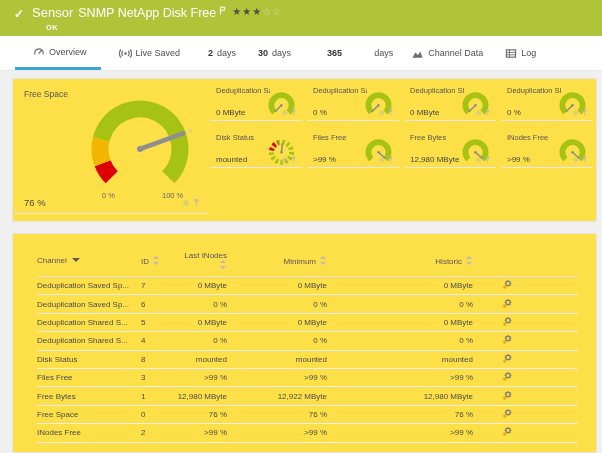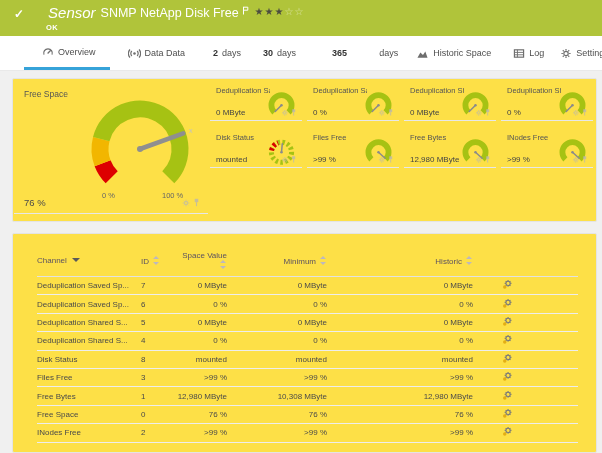--- a/index.html
+++ b/index.html
@@ -14,7 +14,7 @@
   .sensor-bar{height:36px; background:var(--status-green); color:#fff; position:relative; padding:5px 0 0 14px;}
   .sensor-line{display:flex; align-items:flex-start; line-height:16px;}
   .check{font-size:12px; font-weight:bold; margin-right:8px; margin-top:1px;}
-  .sensor-kind{font-style:italic; font-size:15px; margin-right:5px;margin-left:16px;}
+  .sensor-kind{font-size:13px; margin-right:5px;}
   .sensor-title{font-size:12.5px;}
   .flag{margin:0 6px 0 3px; position:relative; top:-3px;}
   .stars{font-size:10px; letter-spacing:1px; position:relative; top:-1px;}

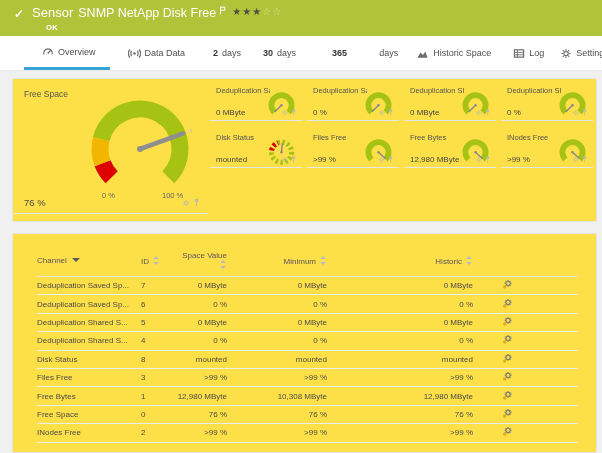--- a/index.html
+++ b/index.html
@@ -23,7 +23,7 @@
   .sensor-status{font-size:7.5px; font-weight:bold; margin-left:32px; margin-top:1px; letter-spacing:.3px;}
 
   
-  .tabbar{height:35px; background:#fff; display:flex; align-items:stretch; padding-left:24px; border-bottom:1px solid #e9e9e9;}
+  .tabbar{height:35px; background:#fff; display:flex; align-items:stretch; padding-left:15px; border-bottom:1px solid #e9e9e9;}
   .tab{display:flex; align-items:center; font-size:9px; color:#4f4f4f; cursor:pointer; gap:4px; white-space:nowrap;}
   .tab svg{flex:0 0 auto;}
   .tab .num{font-weight:bold; color:#333;}

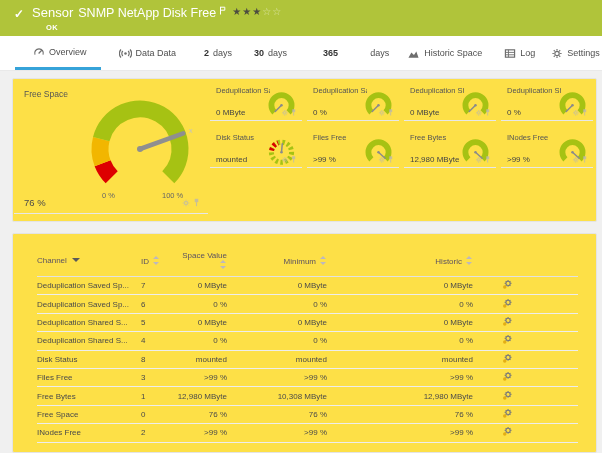--- a/index.html
+++ b/index.html
@@ -104,7 +104,7 @@
         <circle class="ticon-fill" cx="6.5" cy="6" r="1.4"></circle>
         <path class="ticon" d="M3.6 3.3a3.8 3.8 0 0 0 0 5.4 M9.4 3.3a3.8 3.8 0 0 1 0 5.4 M1.6 1.6a6.4 6.4 0 0 0 0 8.8 M11.4 1.6a6.4 6.4 0 0 1 0 8.8" stroke-width="1"></path>
       </svg>
-    <span>Data Data</span>
+    <span>Live Saved</span>
   </div>
   <div class="tab tab-2days">
     <span class="num">2</span>

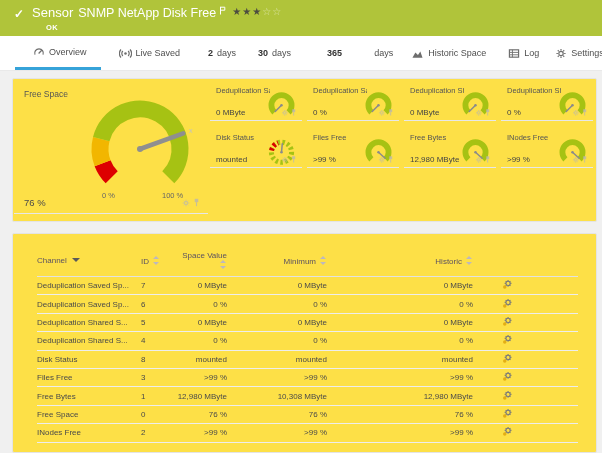--- a/index.html
+++ b/index.html
@@ -122,7 +122,7 @@
     <svg width="13" height="11" viewBox="0 0 13 12">
         <path class="ticon-fill" d="M1 10.5h11L9.6 3.8 7 7.6 4.2 5z"></path>
       </svg>
-    <span>Historic Space</span>
+    <span>Channel Data</span>
   </div>
   <div class="tab tab-log">
     <svg width="12" height="11" viewBox="0 0 12 12">

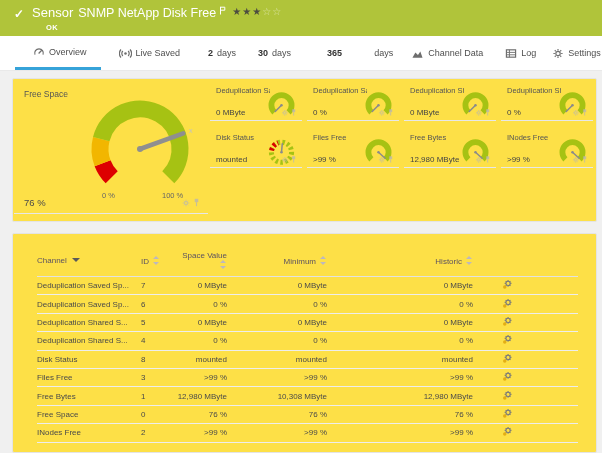--- a/index.html
+++ b/index.html
@@ -132,13 +132,6 @@
         <line x1="4.3" y1="2" x2="4.3" y2="10" stroke="#6e6e6e"></line>
       </svg>
     <span>Log</span>
-  </div>
-  <div class="tab tab-settings">
-    <svg width="12" height="11" viewBox="0 0 12 12">
-        <circle class="ticon" cx="6" cy="6" r="2.4" stroke-width="1.4"></circle>
-        <path class="ticon" d="M6 1v1.6 M6 9.4V11 M1 6h1.6 M9.4 6H11 M2.5 2.5l1.1 1.1 M8.4 8.4l1.1 1.1 M9.5 2.5 8.4 3.6 M3.6 8.4 2.5 9.5" stroke-width="1.3"></path>
-      </svg>
-    <span>Settings</span>
   </div>
 </div>
 

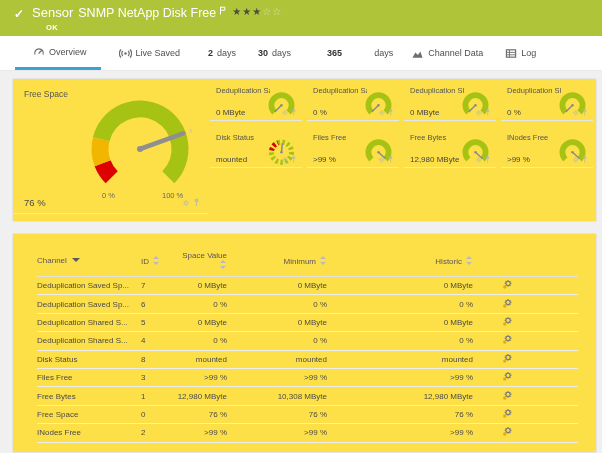--- a/index.html
+++ b/index.html
@@ -339,7 +339,7 @@
       <tr>
         <th><span>Channel</span><span class="caret"></span></th>
         <th><span>ID</span><span class="sort"><i class="up"></i><i class="dn"></i></span></th>
-        <th class="r"><span>Space Value</span><span class="sort"><i class="up"></i><i class="dn"></i></span></th>
+        <th class="r"><span>Last INodes</span><span class="sort"><i class="up"></i><i class="dn"></i></span></th>
         <th class="r"><span>Minimum</span><span class="sort"><i class="up"></i><i class="dn"></i></span></th>
         <th class="r"><span>Historic</span><span class="sort"><i class="up"></i><i class="dn"></i></span></th>
         <th></th>

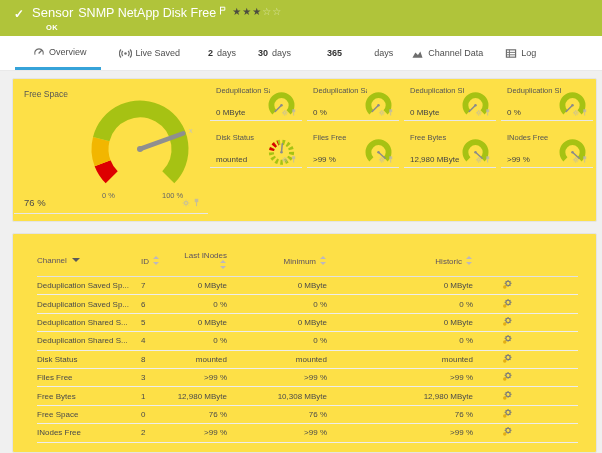--- a/index.html
+++ b/index.html
@@ -472,7 +472,7 @@
     <td class="chan">Free Bytes</td>
     <td>1</td>
     <td class="r">12,980 MByte</td>
-    <td class="r">10,308 MByte</td>
+    <td class="r">12,922 MByte</td>
     <td class="r">12,980 MByte</td>
     <td class="set">
       <span>

